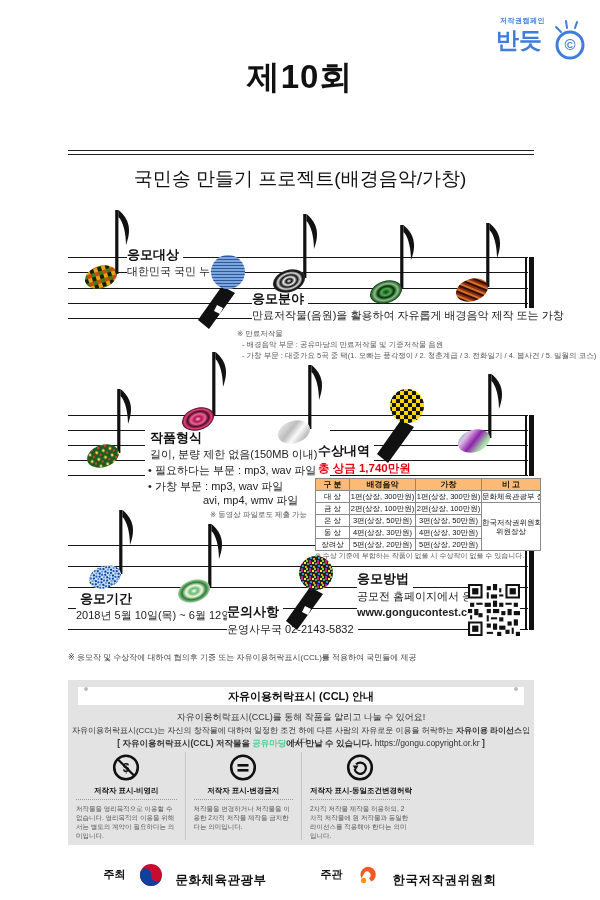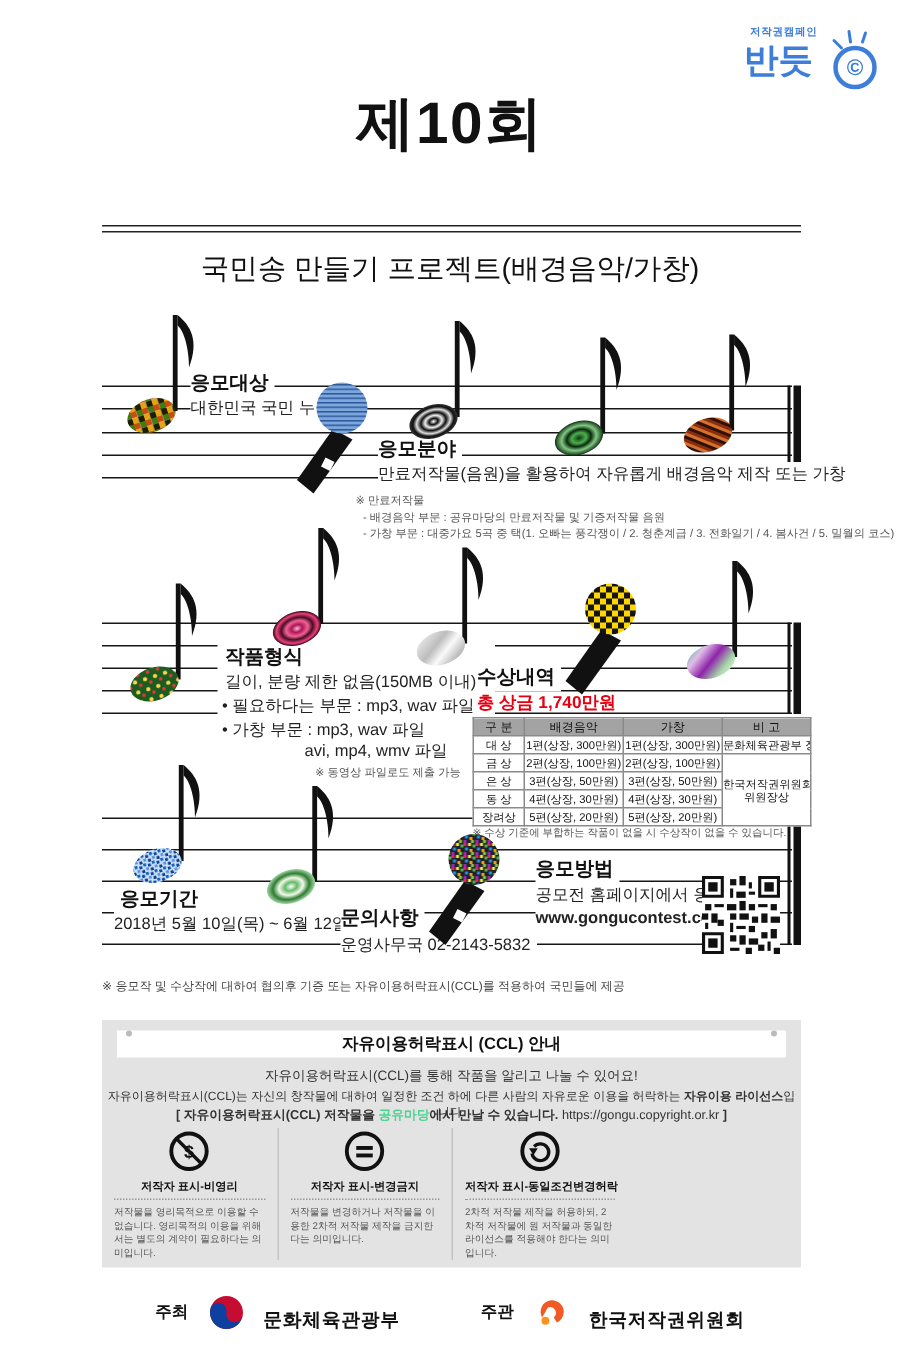--- a/index.html
+++ b/index.html
@@ -8,7 +8,7 @@
     font-family:"Liberation Sans","DejaVu Sans",sans-serif;color:#111;}
   .abs{position:absolute;}
   
-  .edition{top:55px;left:0;width:600px;text-align:center;font-size:39px;font-weight:600;letter-spacing:1px;}
+  .edition{top:55px;left:0;width:600px;text-align:center;font-size:33px;font-weight:600;letter-spacing:1px;}
   .main-title{top:92px;left:0;width:600px;text-align:center;font-size:45px;font-weight:900;letter-spacing:0px;}
   .rule{left:68px;width:466px;height:1px;background:#222;}
   .subtitle{top:166px;left:0;width:600px;text-align:center;font-size:19px;font-weight:500;color:#111;}

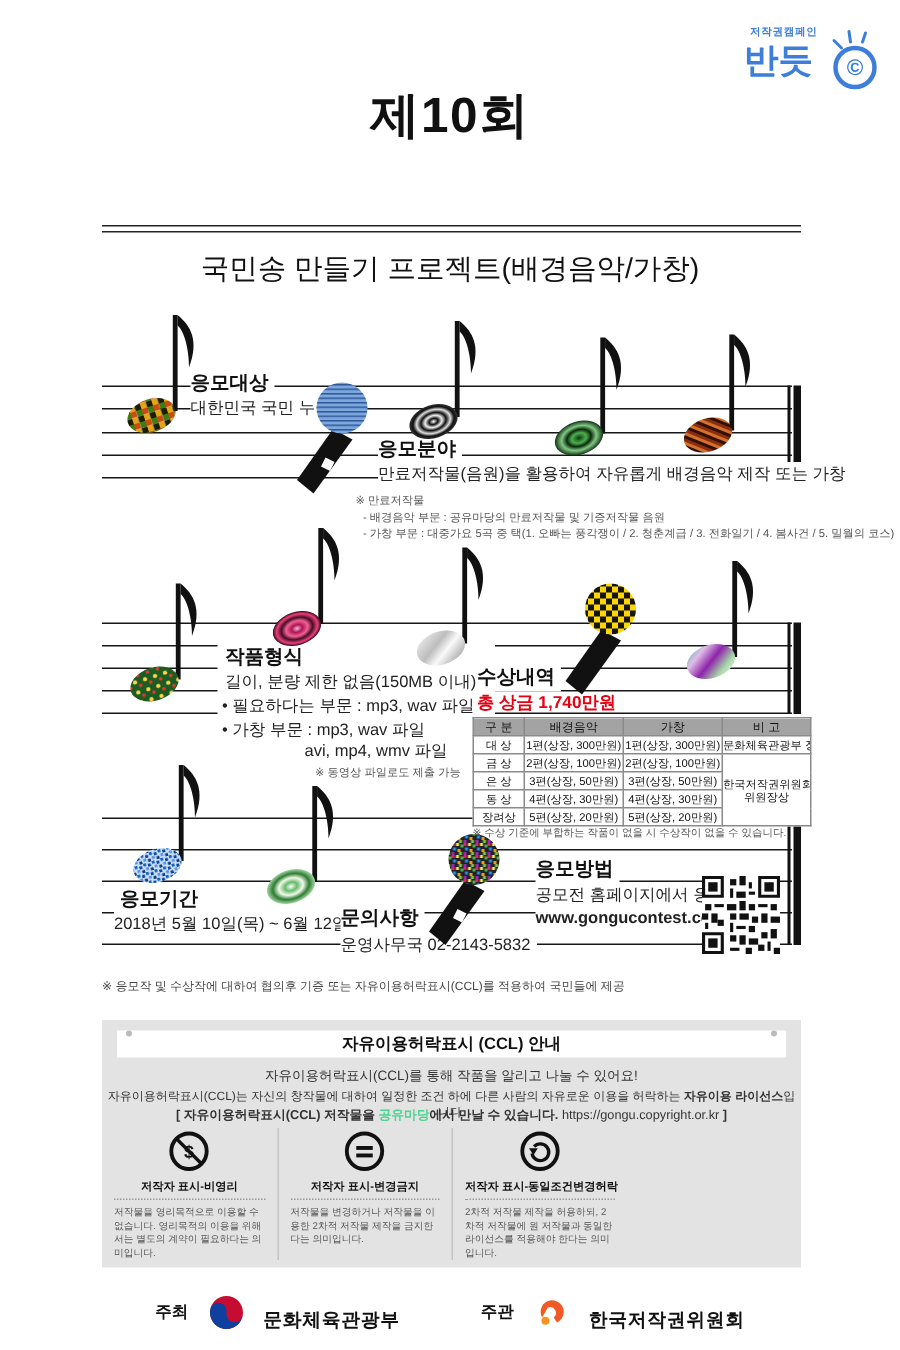--- a/index.html
+++ b/index.html
@@ -29,7 +29,7 @@
   .award-wrap{position:absolute;left:315px;top:478px;z-index:2;background:#fff;}
   table.award{border-collapse:collapse;width:225px;table-layout:fixed;}
   table.award th,table.award td{border:1px solid #8a8a8a;font-size:7.5px;text-align:center;padding:1px 0;line-height:9px;white-space:nowrap;overflow:hidden;}
-  table.award th{font-weight:normal;font-size:8px;background:#a3a3a3;margin-top:45px;}
+  table.award th{font-weight:bold;font-size:8px;background:#fdba74;margin-top:45px;}
   .red-total{position:absolute;z-index:2;left:318px;top:461px;font-size:11.5px;font-weight:bold;color:#e60012;white-space:nowrap;}
   
   .ccl{position:absolute;left:68px;top:680px;width:466px;height:165px;background:#e3e3e3;z-index:2;}

